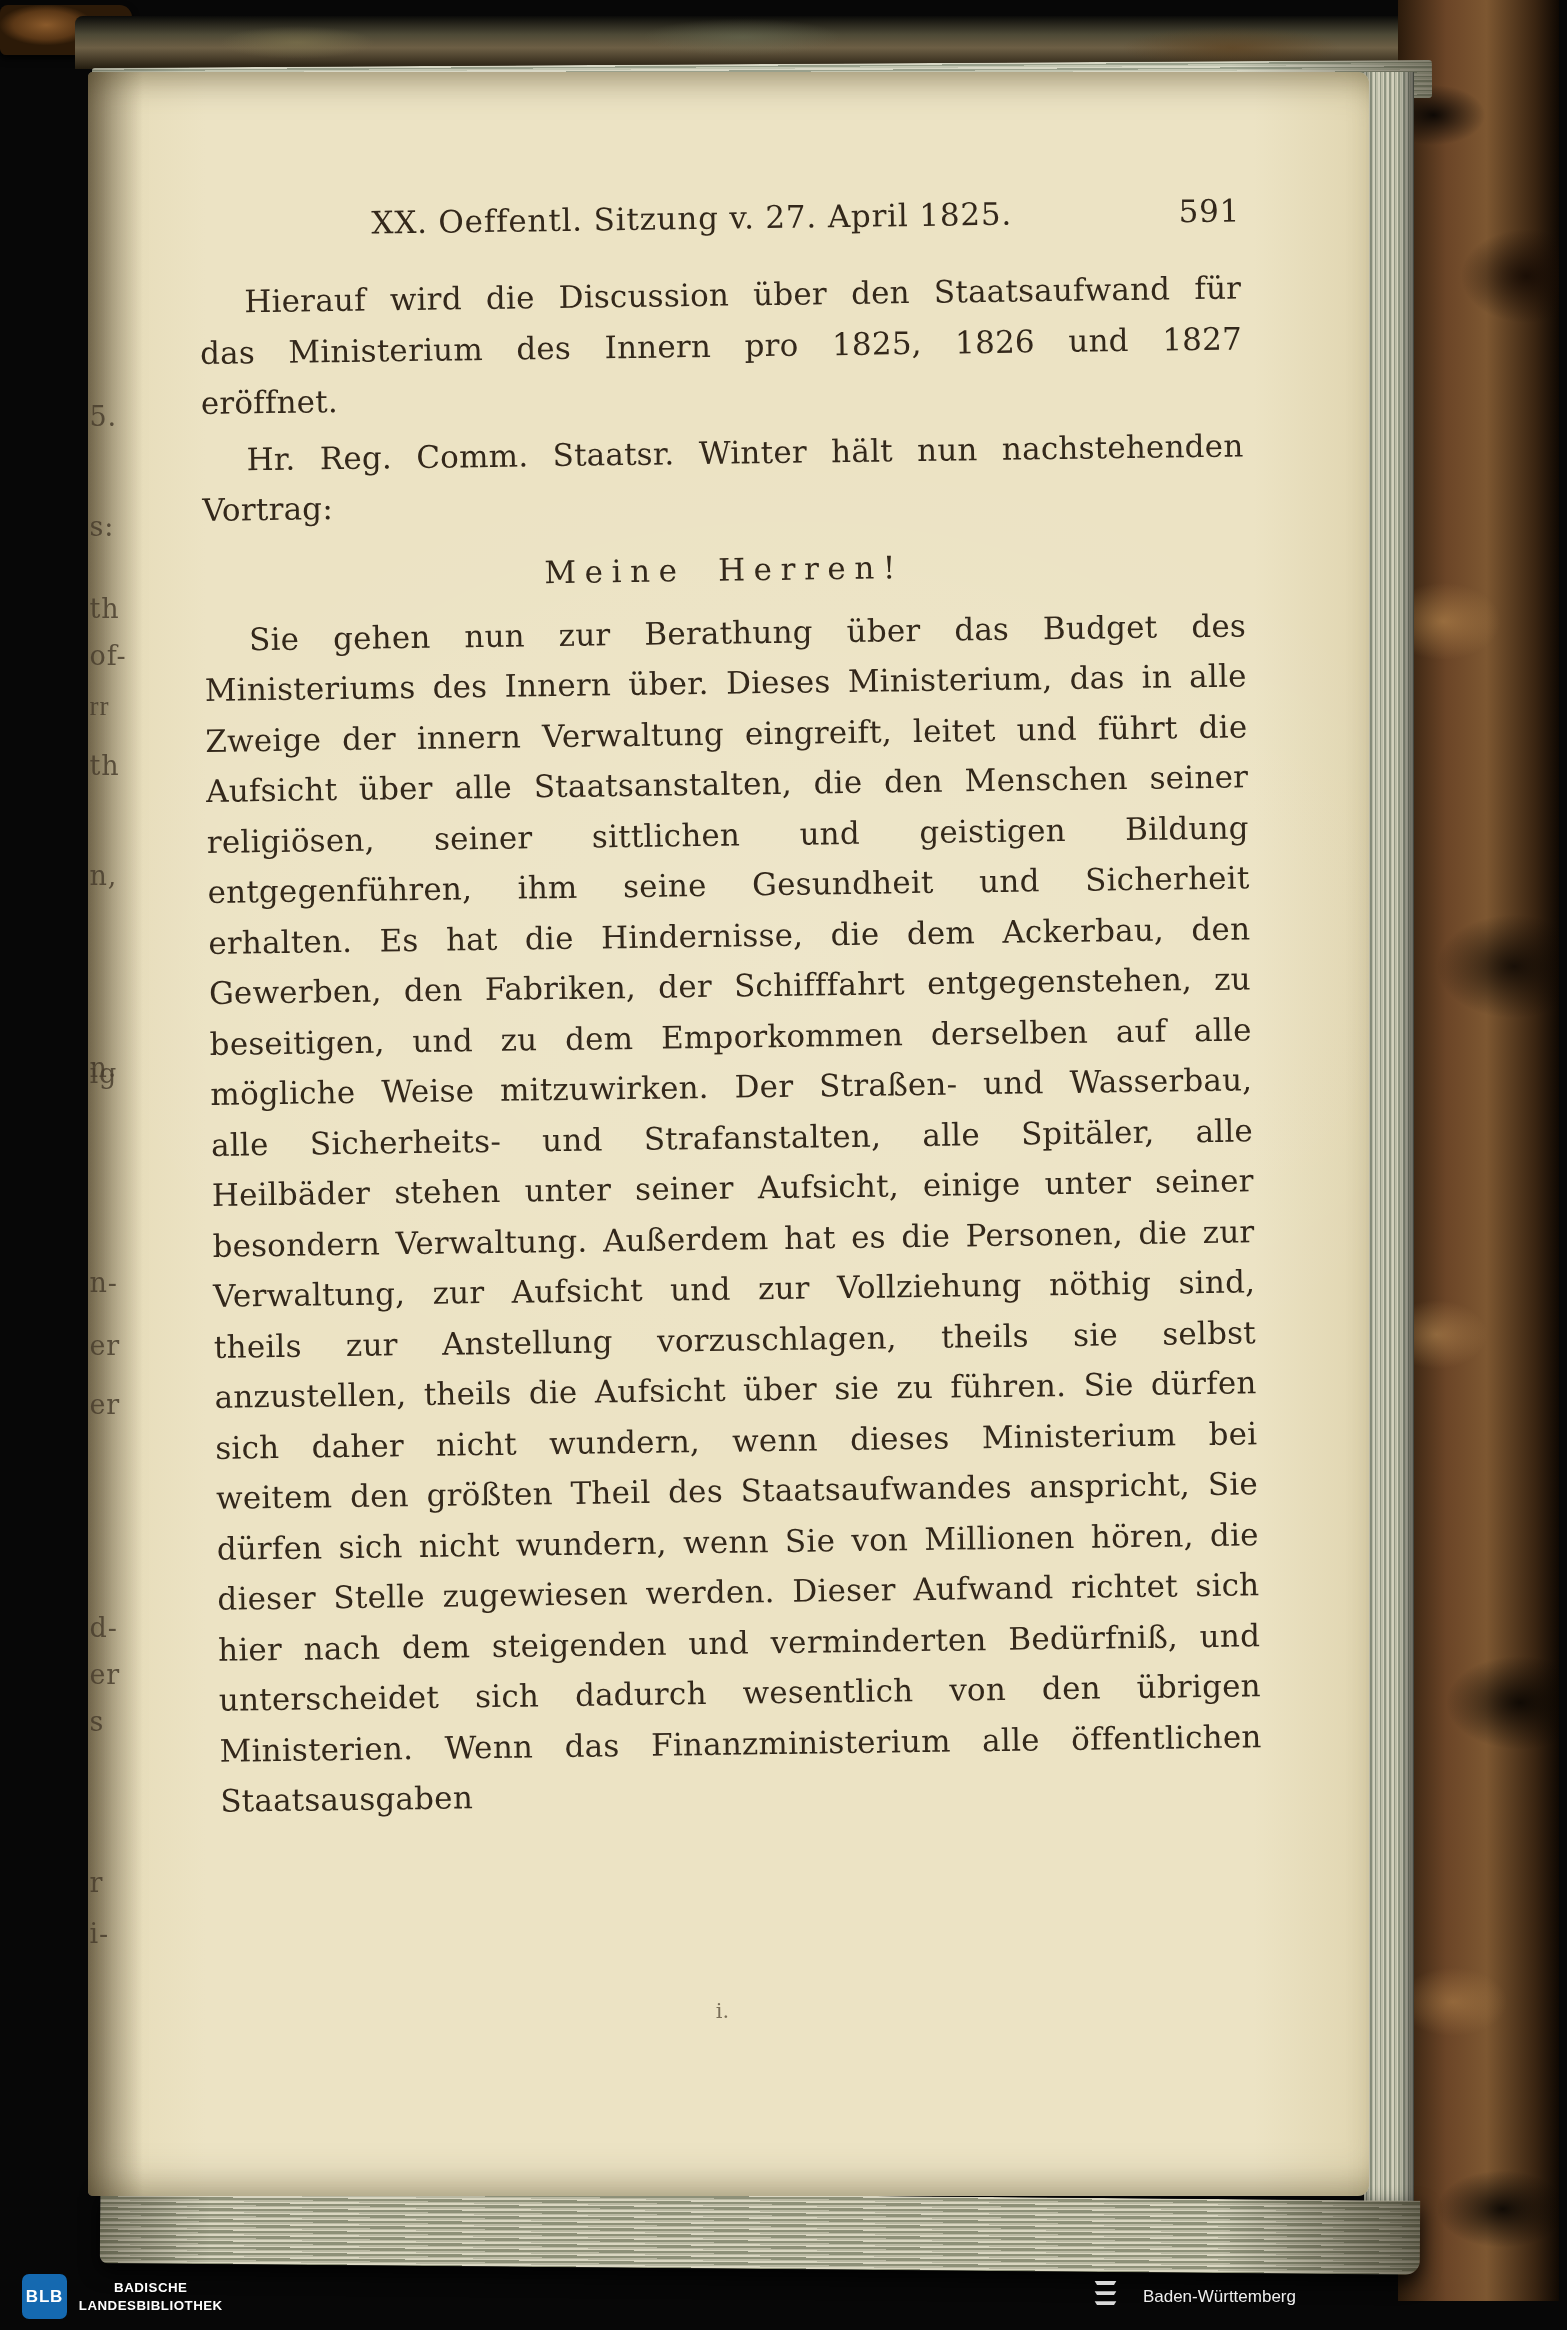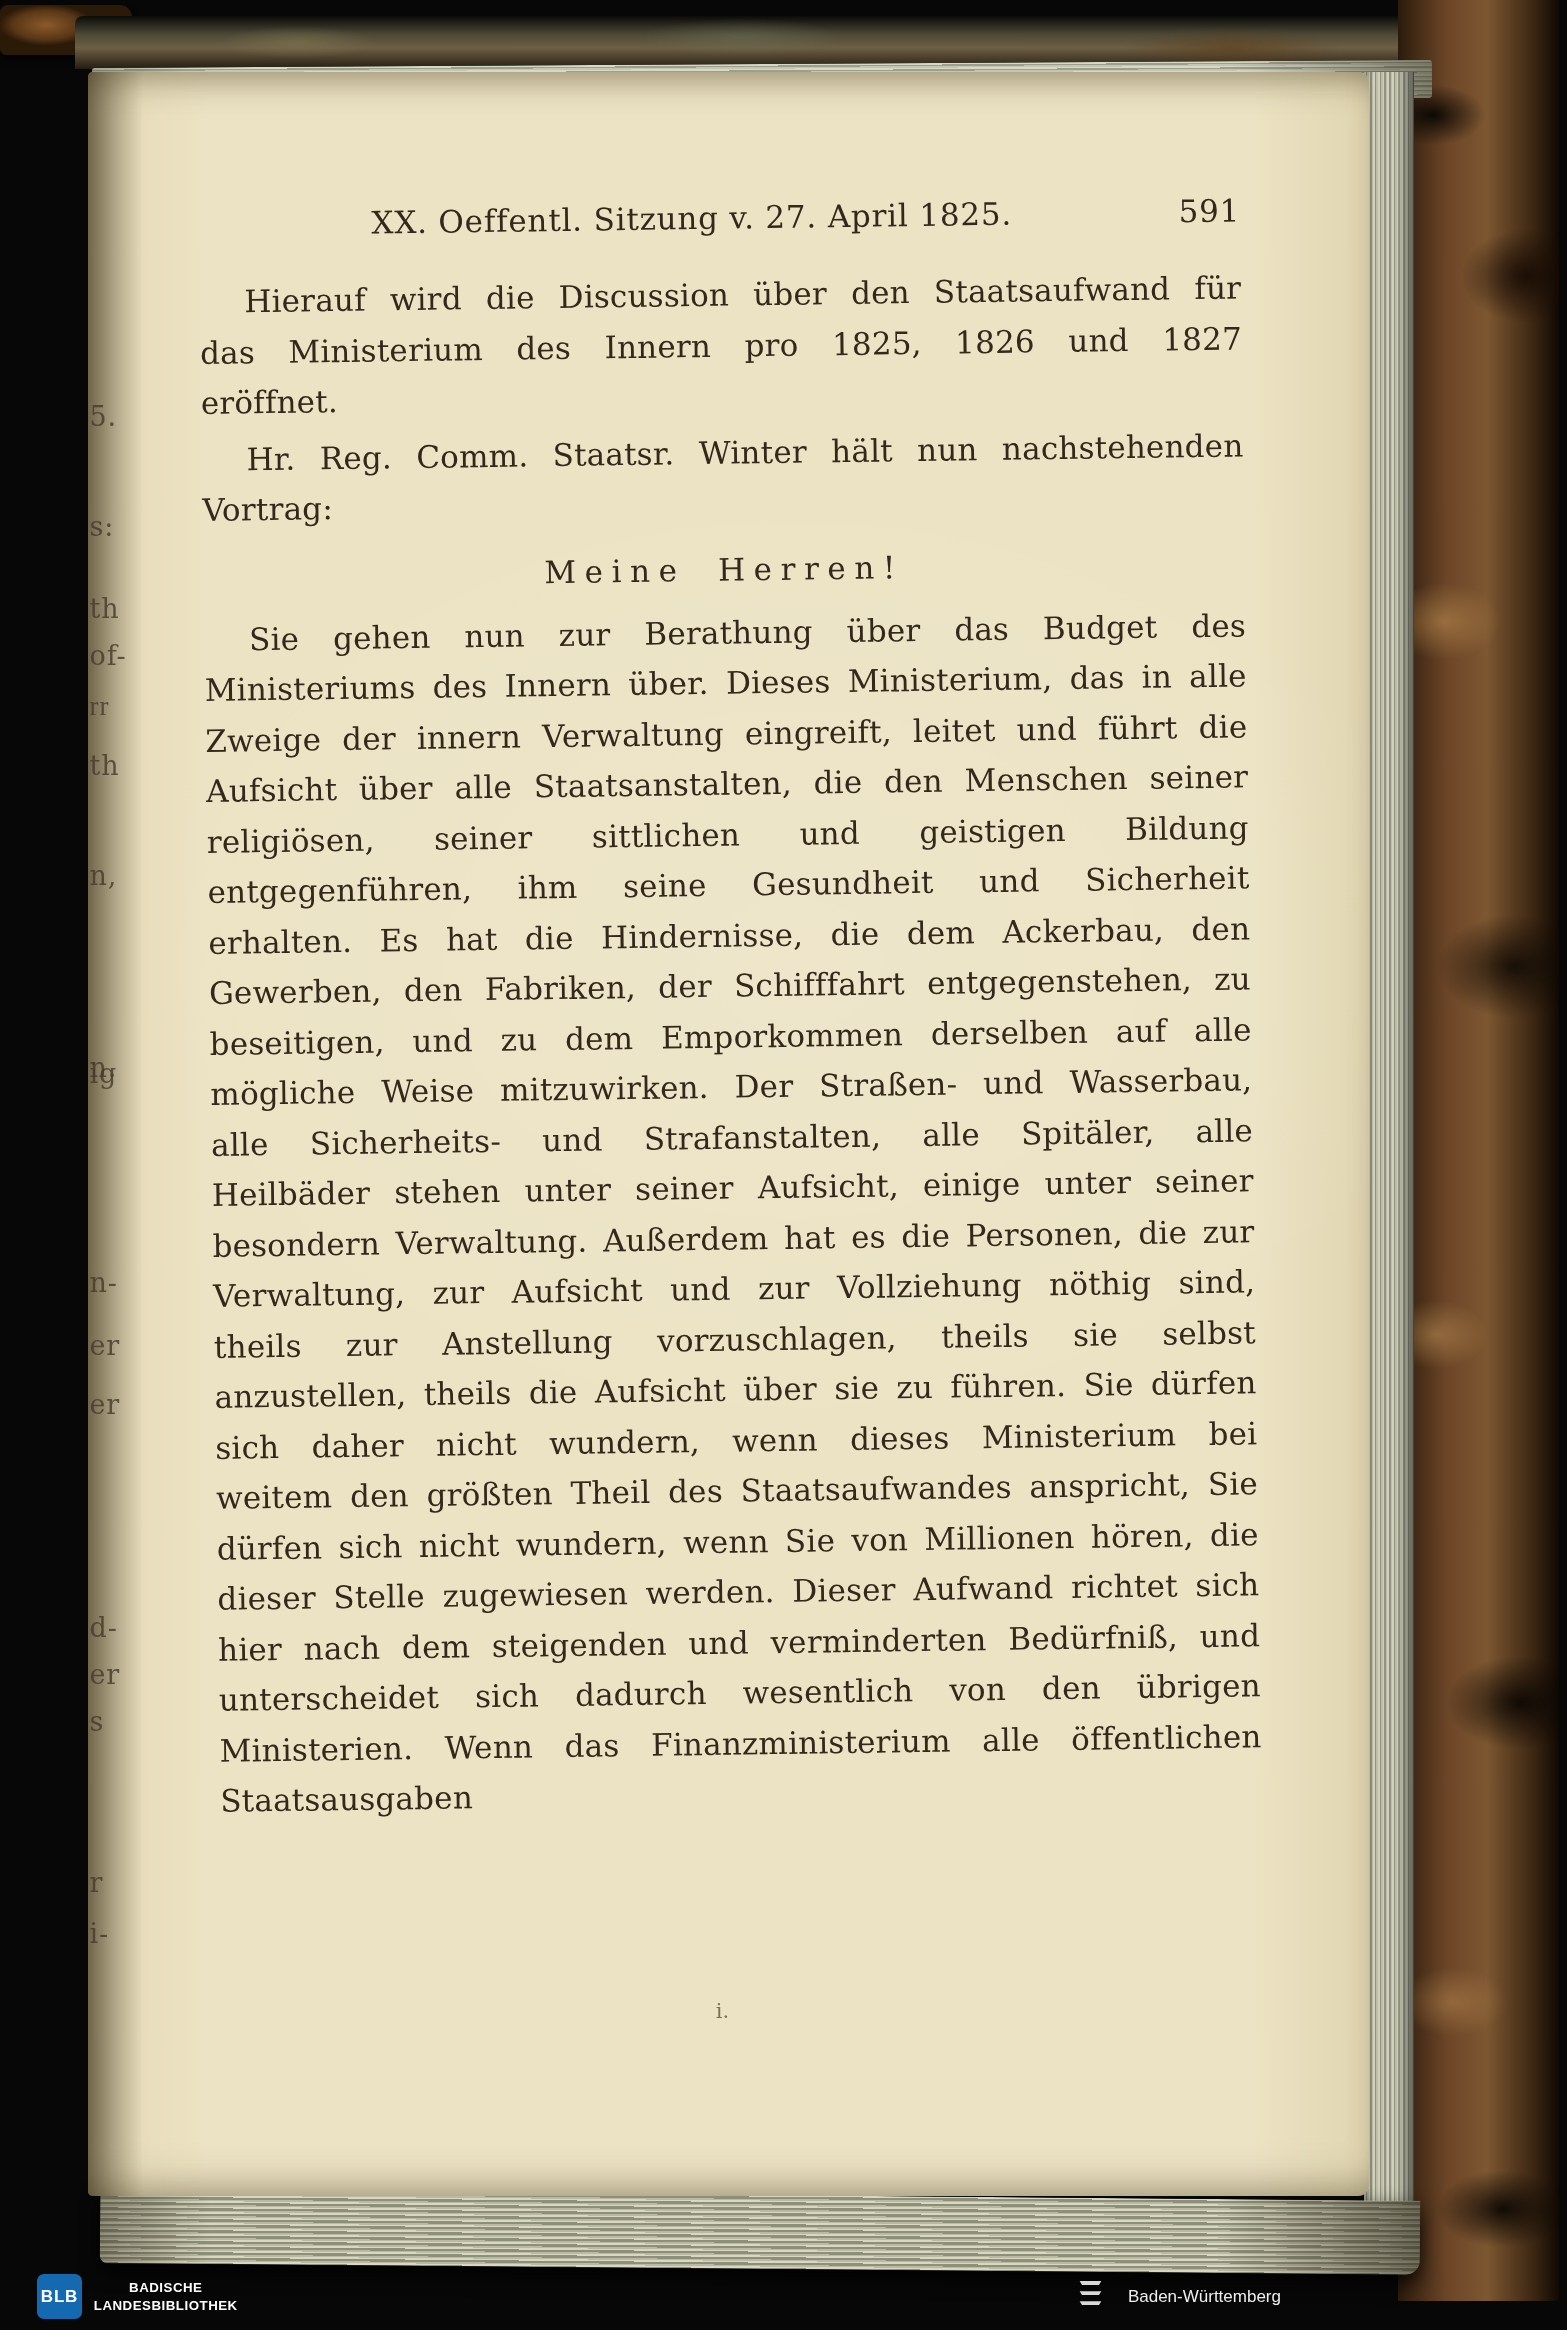--- a/index.html
+++ b/index.html
@@ -112,7 +112,7 @@
   .footer {
     position:absolute; left:0; bottom:0; width:1368px; height:67px;
     display:flex; align-items:center; justify-content:space-between;
-    padding:0 37px; box-sizing:border-box; color:#fff;
+    padding:0 22px; box-sizing:border-box; color:#fff;
     font-family:"Liberation Sans", sans-serif;
   }
   .blb { display:flex; align-items:center; gap:11.8px; }

